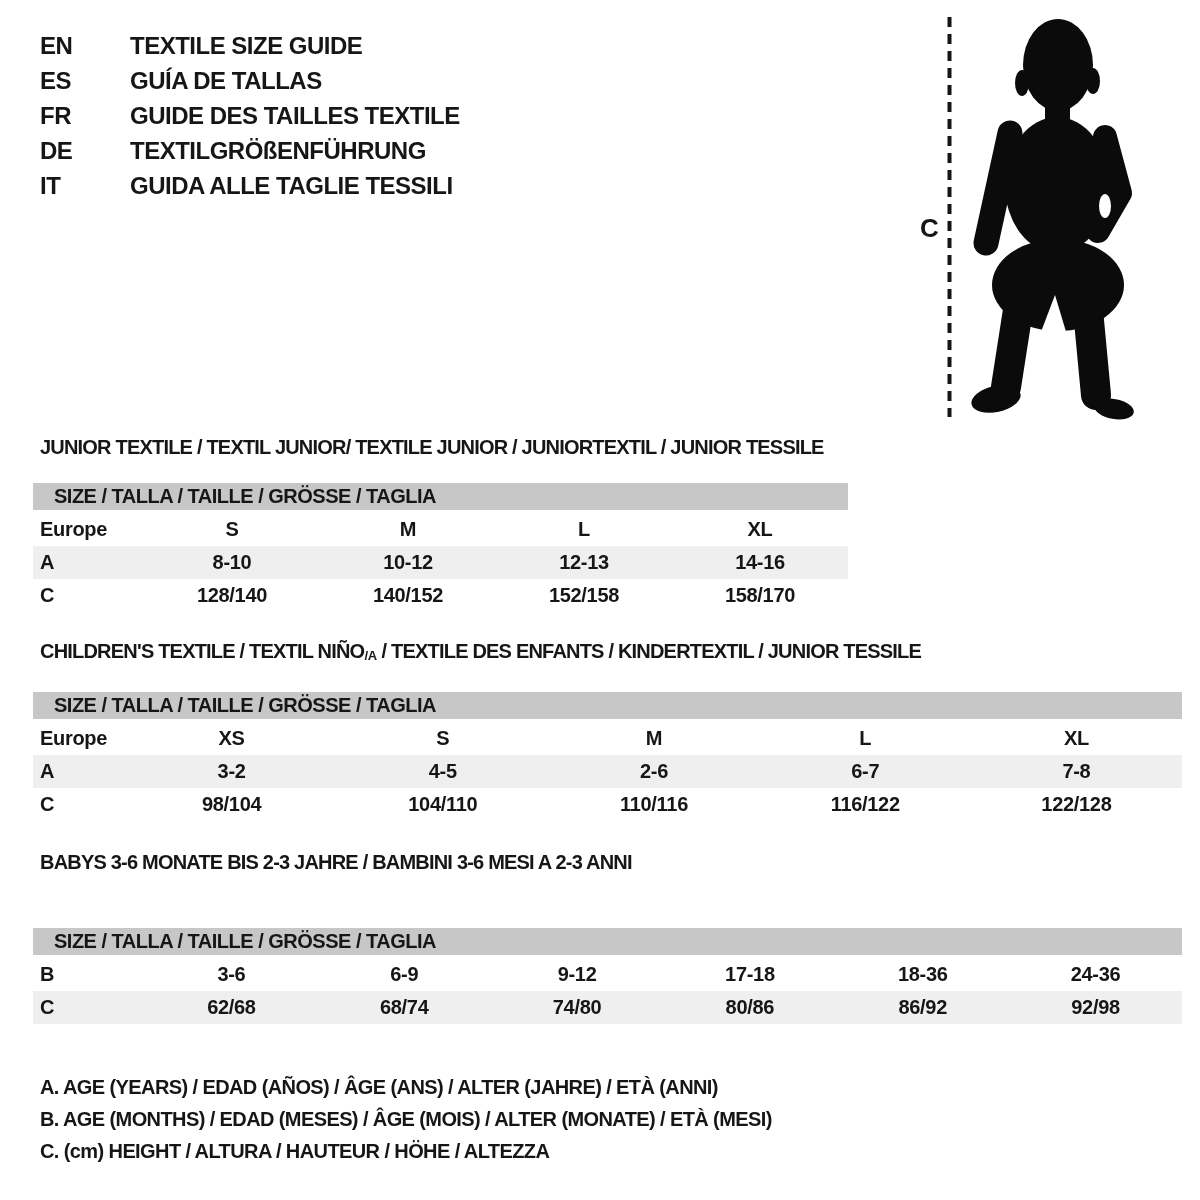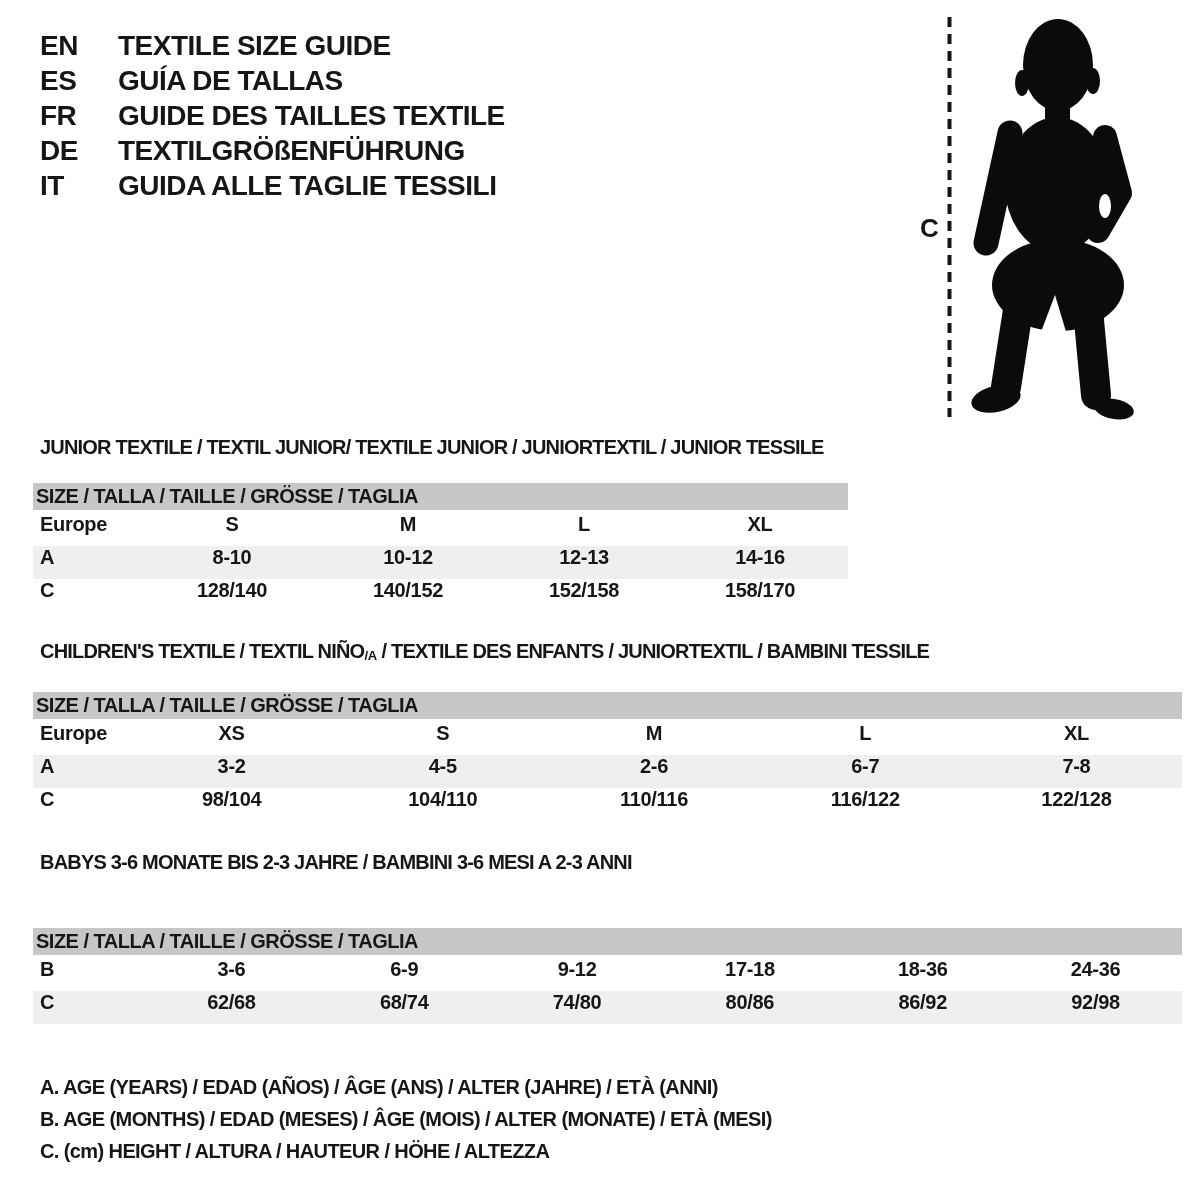--- a/index.html
+++ b/index.html
@@ -17,7 +17,7 @@
   }
   
   .langs{position:absolute;left:40px;top:28px;}
-  .lang-row{display:flex;height:35px;align-items:center;font-size:28px;letter-spacing:-0.5px;white-space:nowrap;}
+  .lang-row{display:flex;height:35px;align-items:center;font-size:24px;letter-spacing:-0.5px;white-space:nowrap;gap:12px;}
   .lang-code{flex:0 0 78px;}
   
   .measure-line{position:absolute;left:947px;top:17px;line-height:0;}

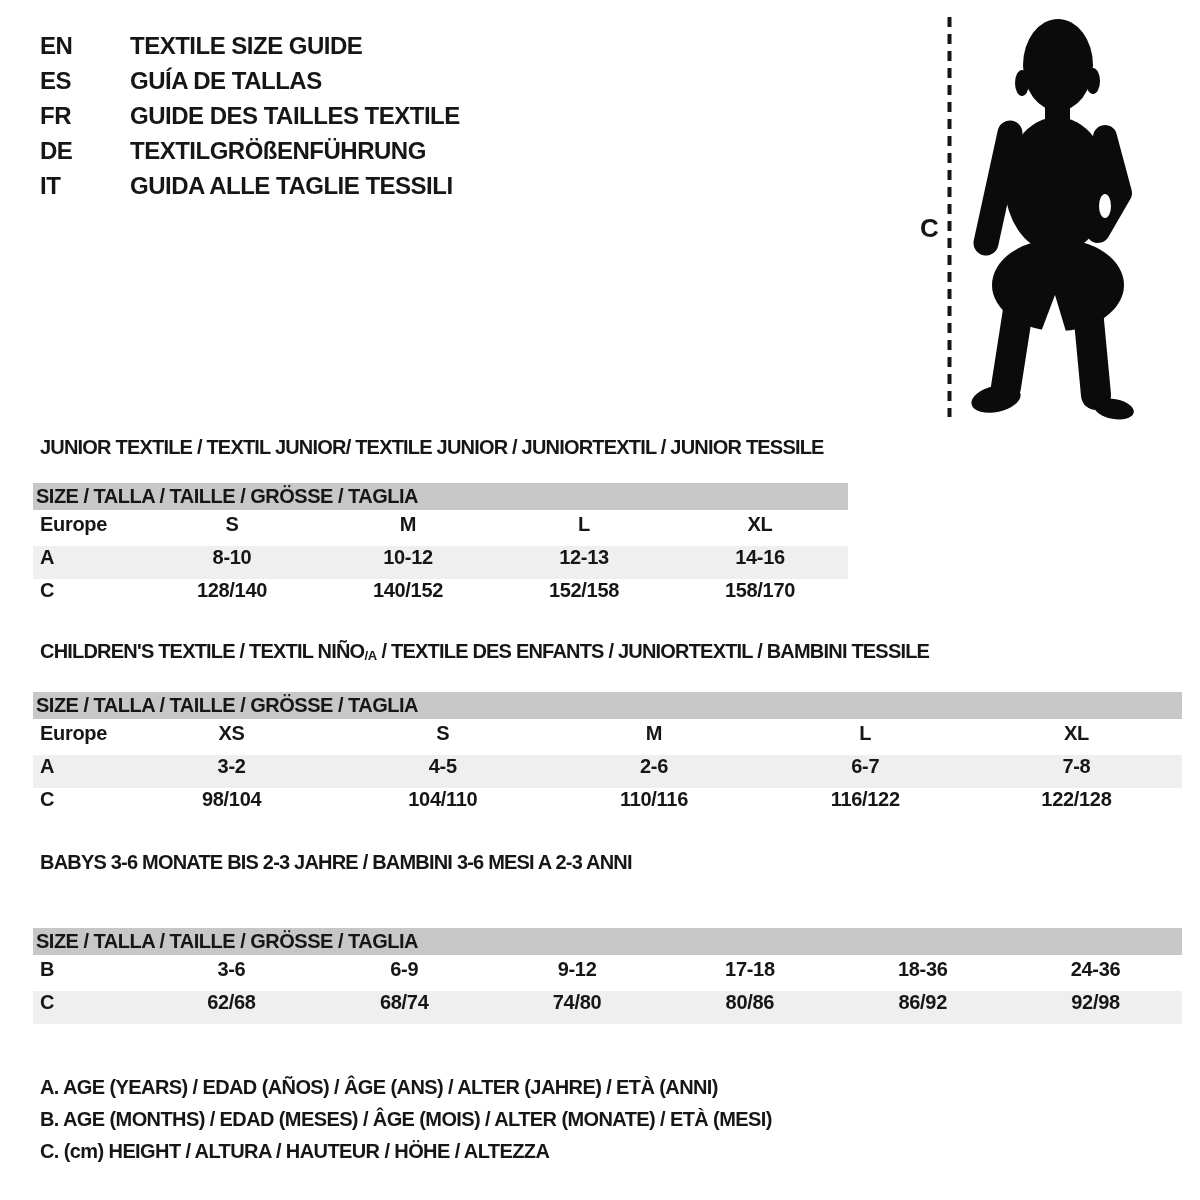--- a/index.html
+++ b/index.html
@@ -34,7 +34,7 @@
   #junior-table{left:33px;top:483px;width:815px;}
   #children-table{left:33px;top:692px;width:1149px;}
   #babies-table{left:33px;top:928px;width:1149px;}
-  .size-bar{height:27px;background:var(--bar);display:flex;align-items:center;padding-left:3px;font-size:20px;letter-spacing:-0.5px;margin-bottom:3px;white-space:nowrap;}
+  .size-bar{height:27px;background:var(--bar);display:flex;align-items:center;padding-left:21px;font-size:20px;letter-spacing:-0.5px;margin-bottom:3px;white-space:nowrap;}
   .trow{display:flex;height:33px;font-size:20px;letter-spacing:-0.3px;}
   .trow.alt{background:var(--alt);}
   .rlabel{box-sizing:border-box;padding-left:7px;}

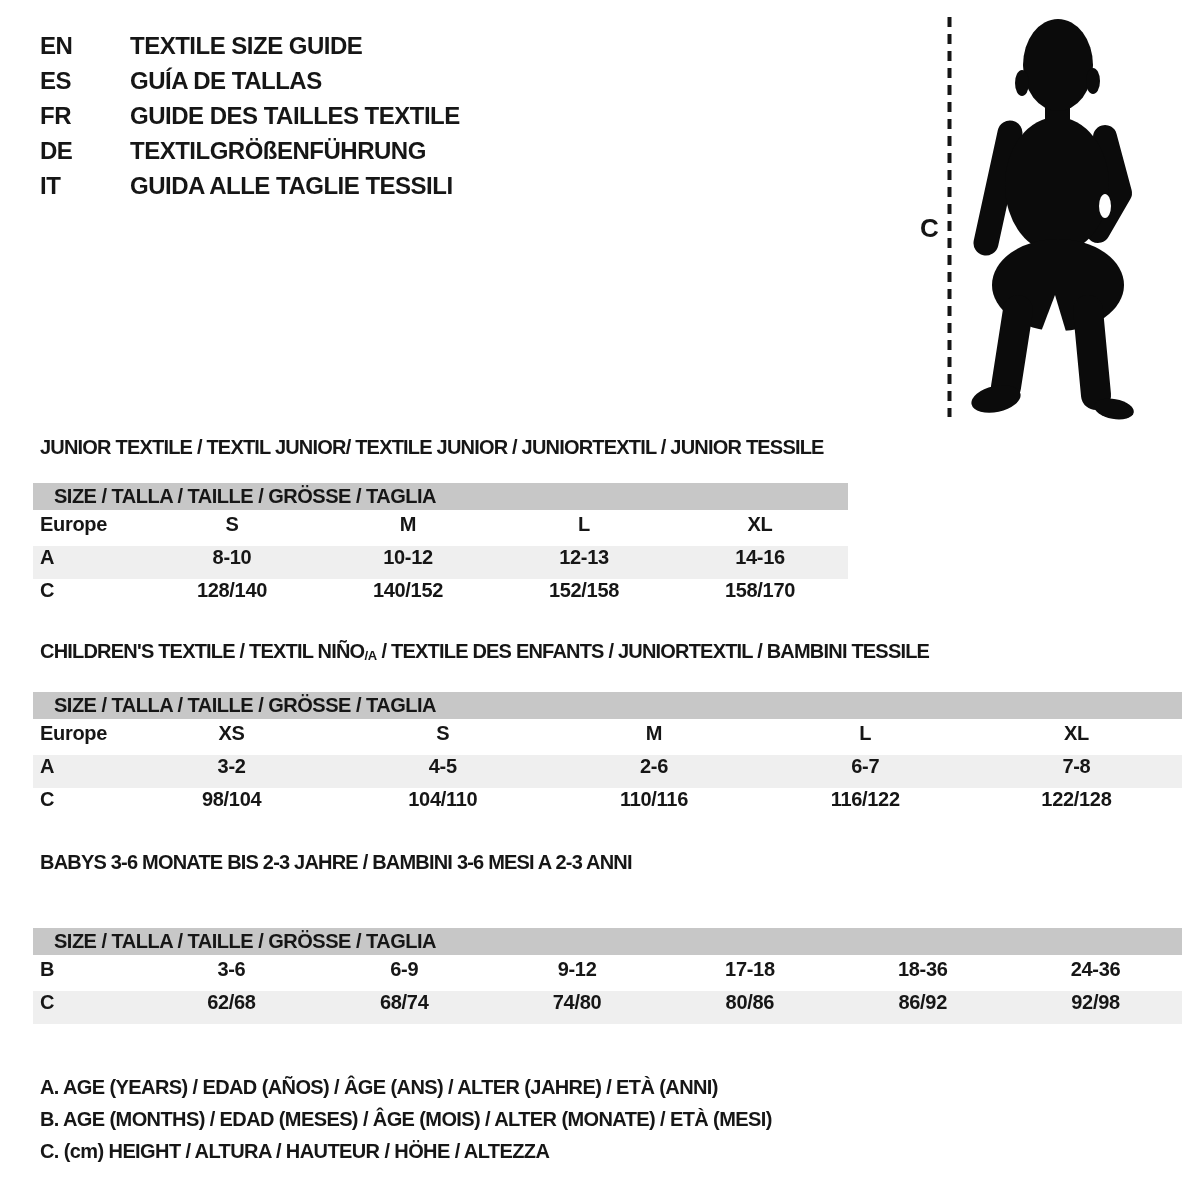--- a/index.html
+++ b/index.html
@@ -35,7 +35,7 @@
   #children-table{left:33px;top:692px;width:1149px;}
   #babies-table{left:33px;top:928px;width:1149px;}
   .size-bar{height:27px;background:var(--bar);display:flex;align-items:center;padding-left:21px;font-size:20px;letter-spacing:-0.5px;margin-bottom:3px;white-space:nowrap;}
-  .trow{display:flex;height:33px;font-size:20px;letter-spacing:-0.3px;}
+  .trow{display:flex;align-items:center;height:33px;font-size:20px;letter-spacing:-0.3px;}
   .trow.alt{background:var(--alt);}
   .rlabel{box-sizing:border-box;padding-left:7px;}
   #junior-table .rlabel{flex:0 0 111px;}

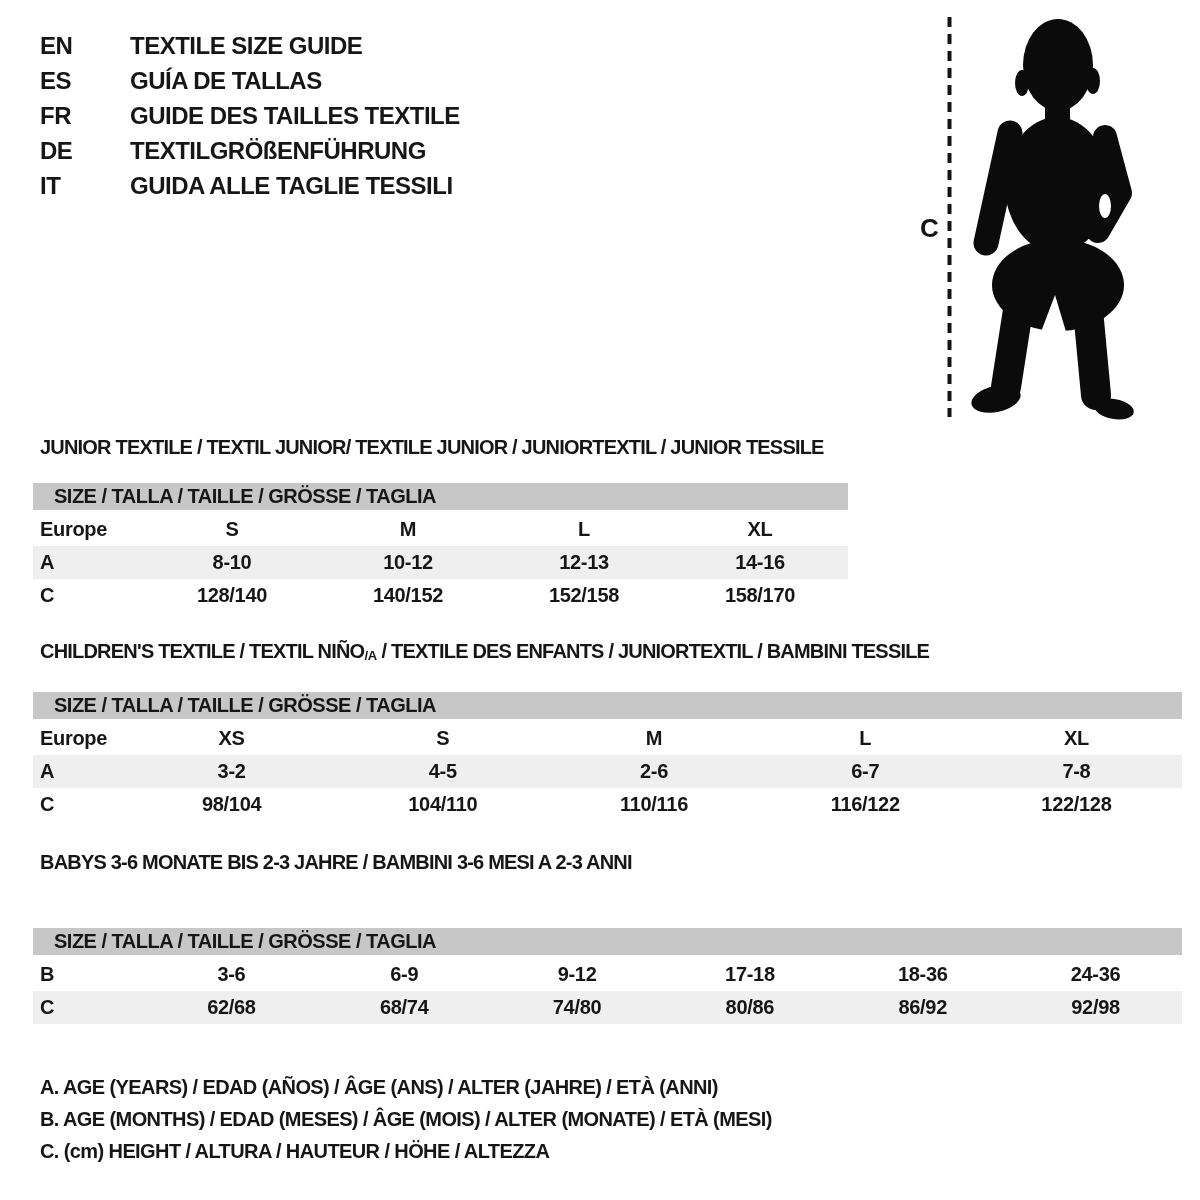--- a/index.html
+++ b/index.html
@@ -139,7 +139,7 @@
   </div>
 
   <div class="sec-title" id="children-title">
-    <span>CHILDREN'S TEXTILE / TEXTIL NIÑO</span><span class="sub">/A</span><span> / TEXTILE DES ENFANTS / JUNIORTEXTIL / BAMBINI TESSILE</span>
+    <span>CHILDREN'S TEXTILE / TEXTIL NIÑO</span><span class="sub">/A</span><span> / TEXTILE DES ENFANTS / KINDERTEXTIL / JUNIOR TESSILE</span>
   </div>
   <div class="size-table" id="children-table">
     <div class="size-bar">

